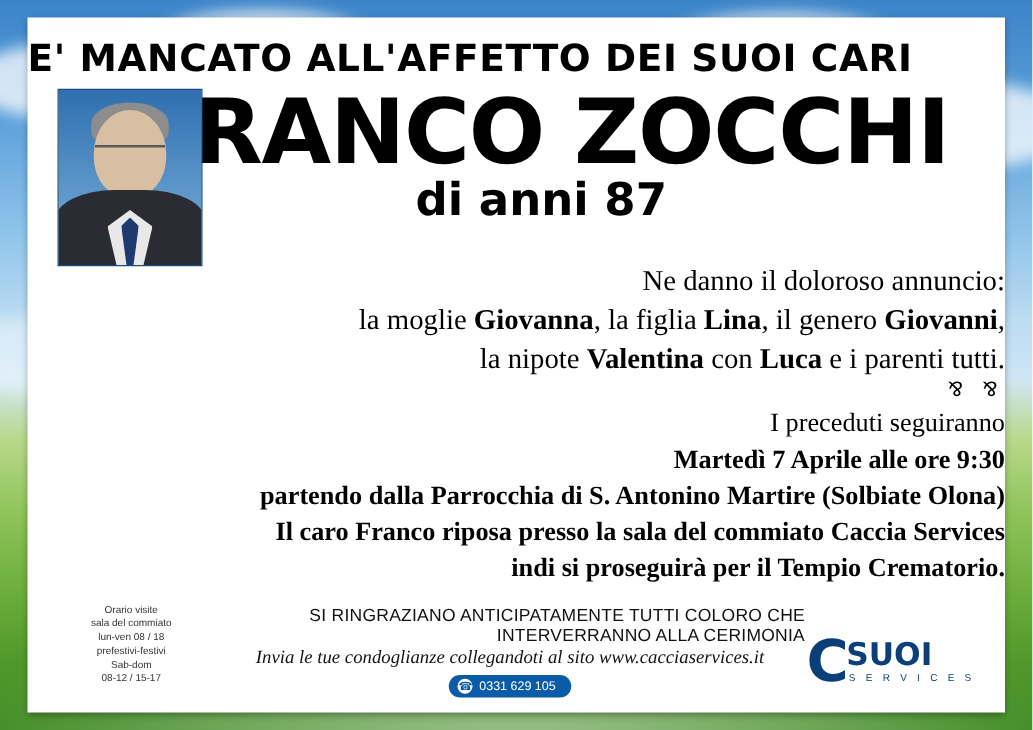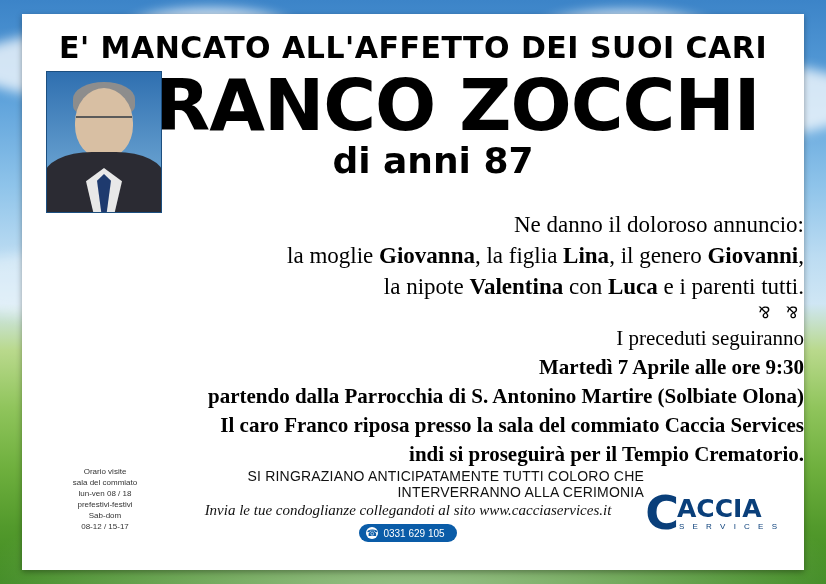--- a/index.html
+++ b/index.html
@@ -64,7 +64,6 @@
   }
 
   .headline {
-    text-align: center;
     font-family: "DejaVu Sans", sans-serif;
     font-weight: bold;
     font-size: 30px;

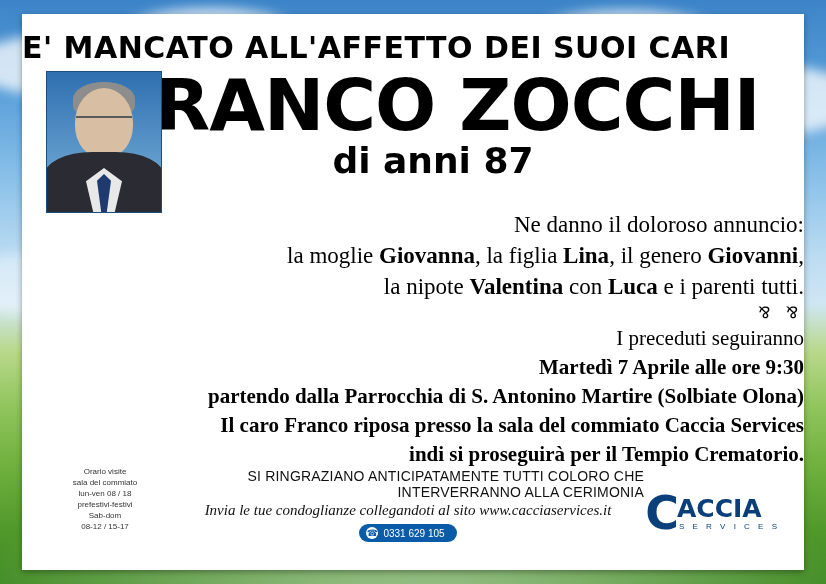--- a/index.html
+++ b/index.html
@@ -195,7 +195,7 @@
     position: absolute;
     left: 0;
     right: 0;
-    bottom: 22px;
+    bottom: 6px;
     height: 86px;
   }
   .hours {

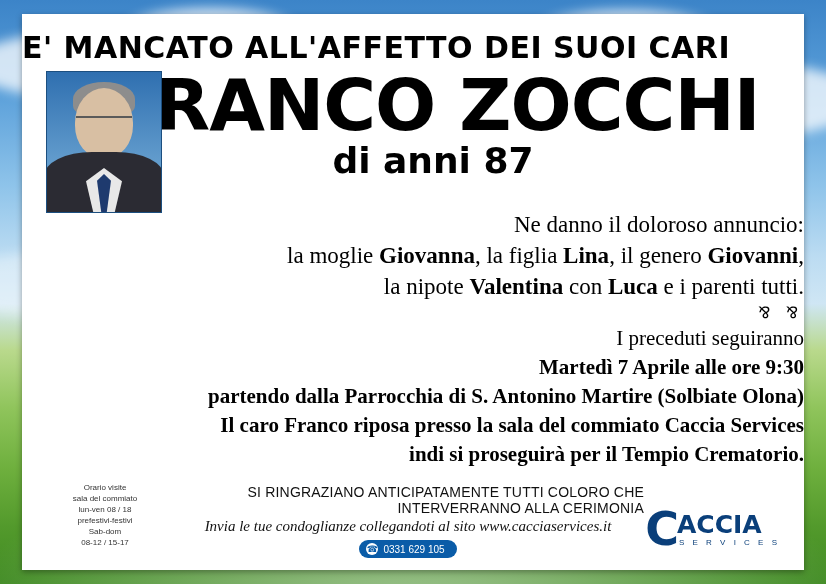--- a/index.html
+++ b/index.html
@@ -355,7 +355,7 @@
       <div class="logo">
         <span class="cmark">C</span>
         <span>
-          <span class="ltext">ACCIA</span>
+          <span class="ltext">SUOI</span>
           <div class="lsub">S E R V I C E S</div>
         </span>
       </div>

